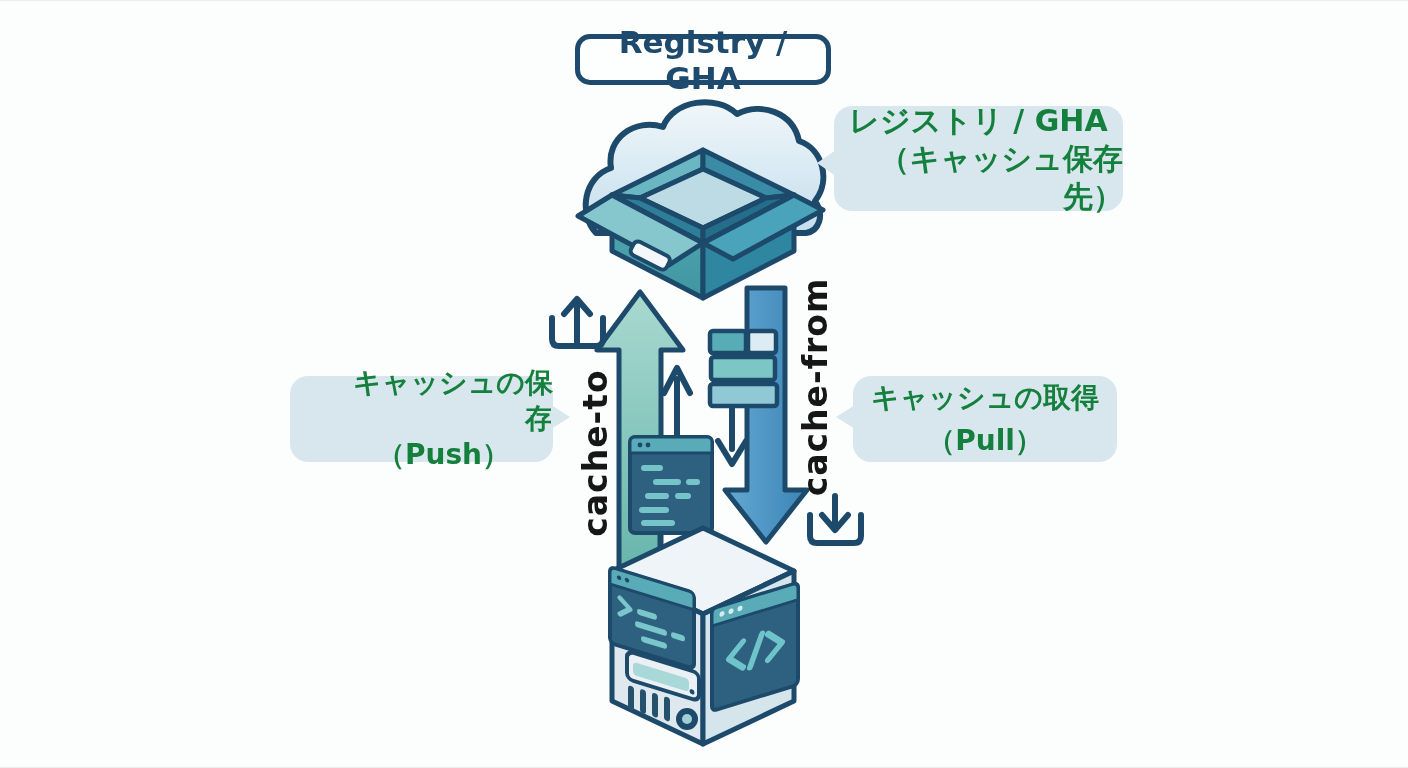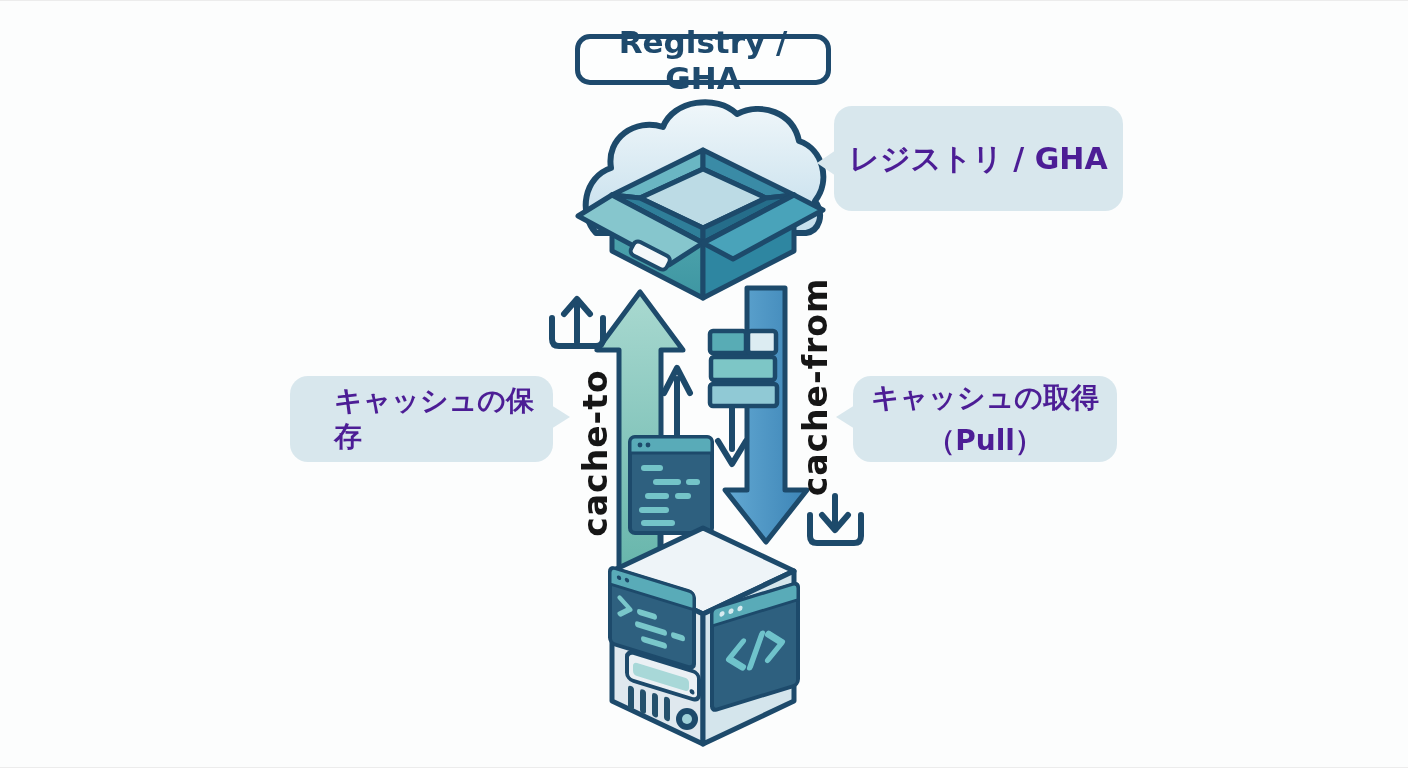--- a/index.html
+++ b/index.html
@@ -32,7 +32,7 @@
   .bubble{
     box-sizing:border-box; background:#d8e7ed; border-radius:18px;
     display:flex; flex-direction:column; align-items:center; justify-content:center;
-    text-align:left; color:#4c1d95; font-weight:bold;
+    text-align:right; color:#15803d; font-weight:bold;
   }
   .bubble .ln{line-height:38px;}
   .tail{position:absolute; width:0; height:0;}

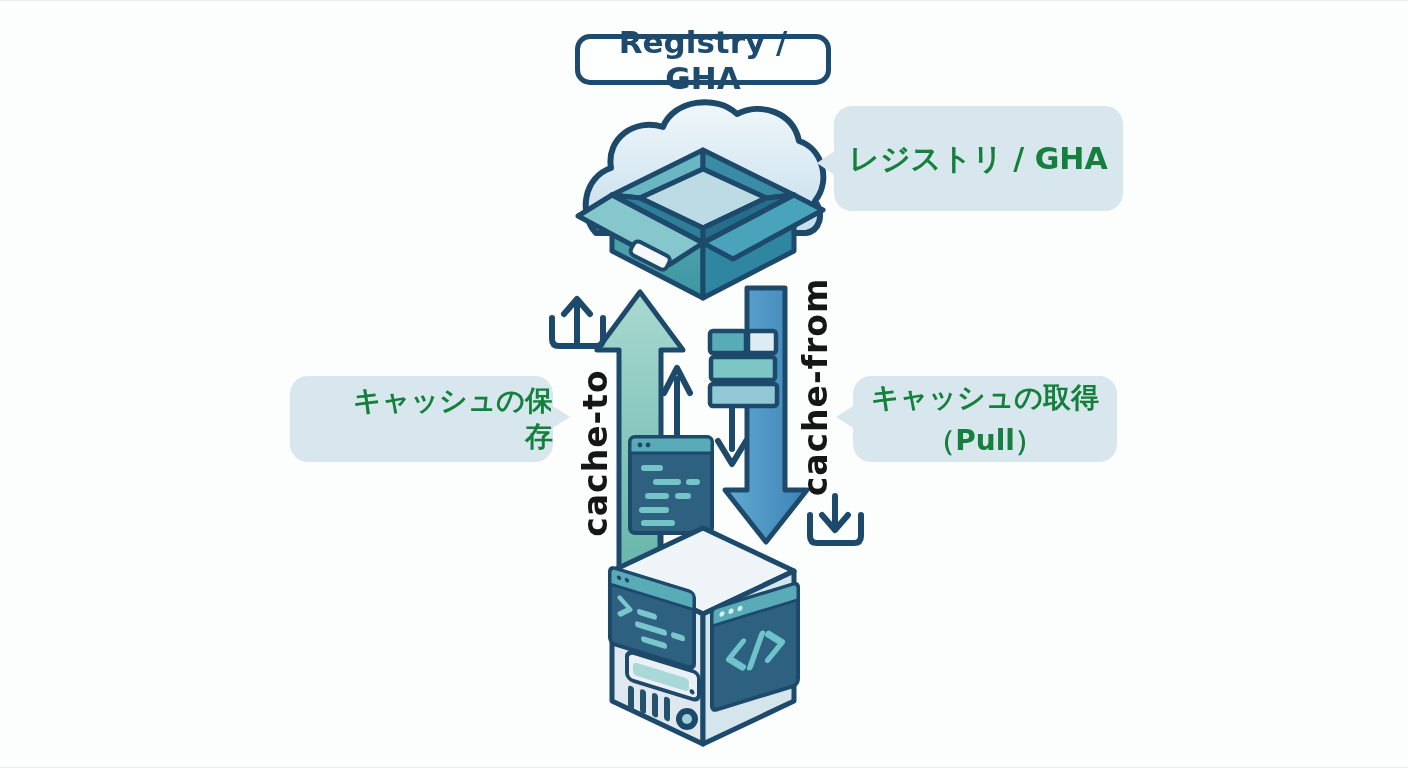--- a/index.html
+++ b/index.html
@@ -231,6 +231,7 @@
   <div id="registry-bubble" class="abs bubble">
     <span class="tail"></span>
     <div class="ln">レジストリ / GHA</div>
+    <div class="ln">（キャッシュ保存先）</div>
   </div>
 
   <div id="push-bubble" class="abs bubble">

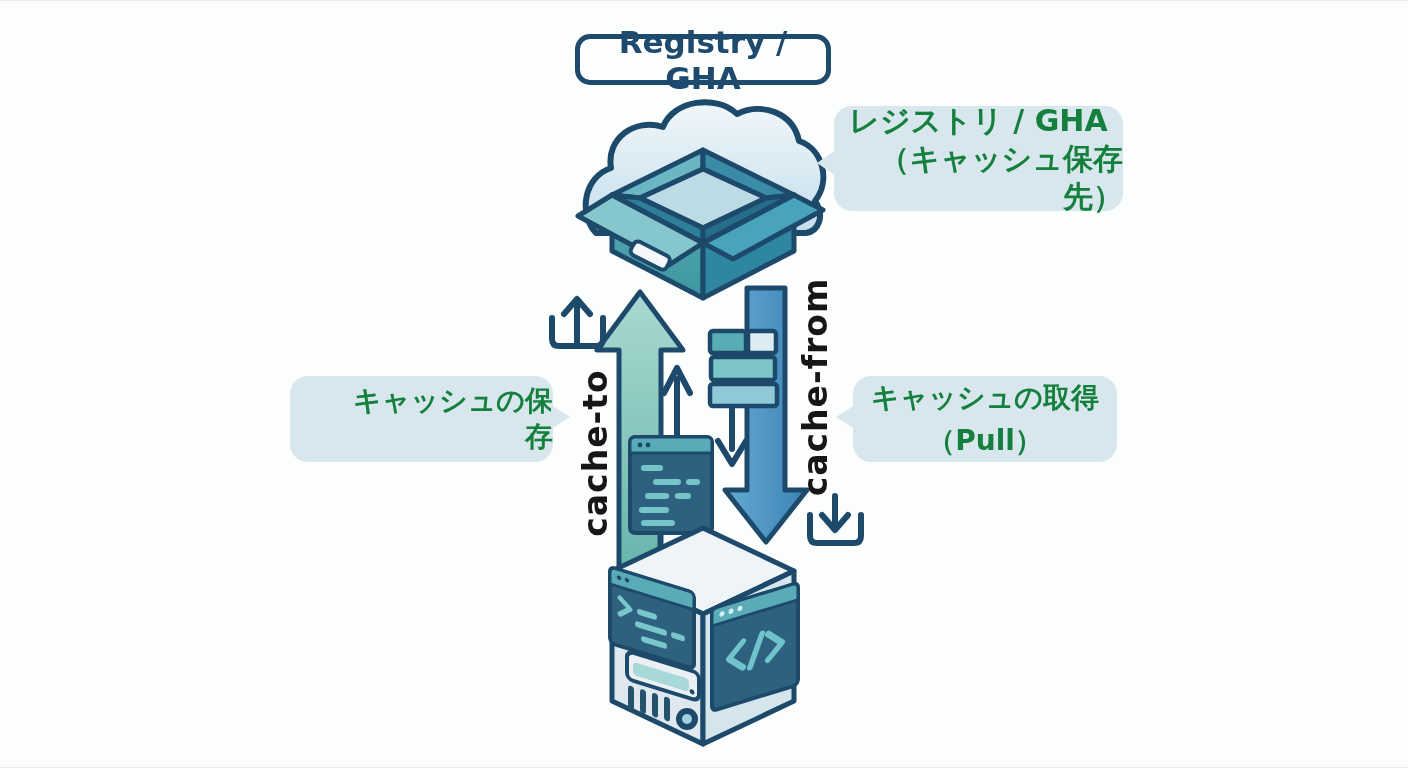--- a/index.html
+++ b/index.html
@@ -237,6 +237,7 @@
   <div id="push-bubble" class="abs bubble">
     <span class="tail"></span>
     <div class="ln">キャッシュの保存</div>
+    <div class="ln">（Push）</div>
   </div>
 
   <div id="pull-bubble" class="abs bubble">

